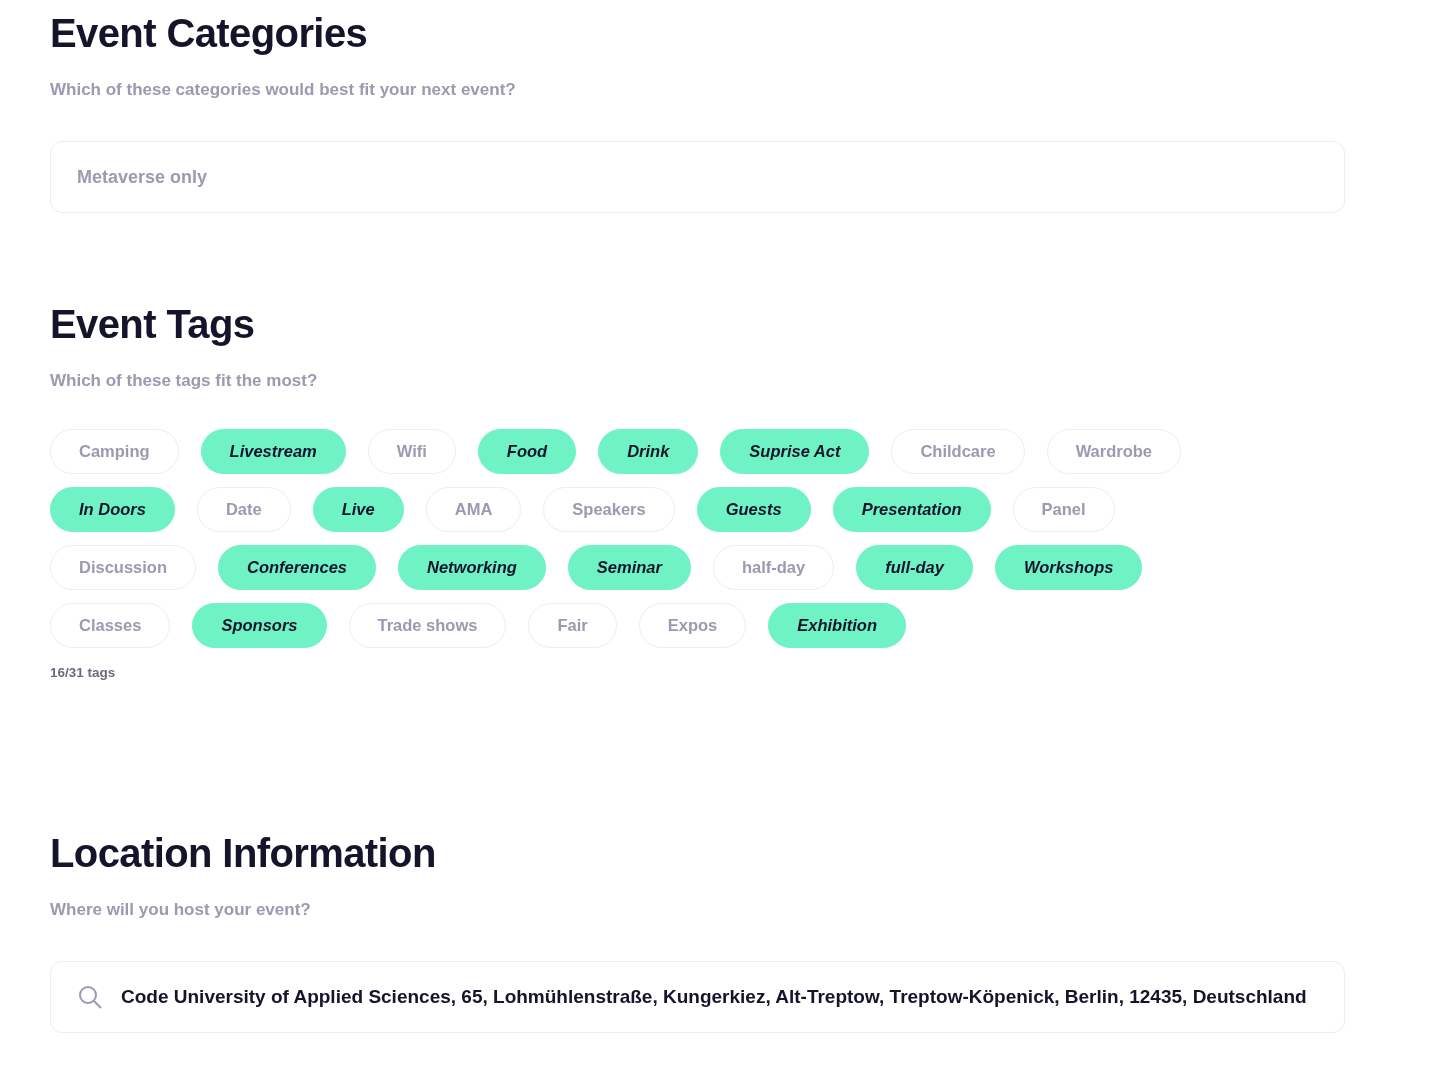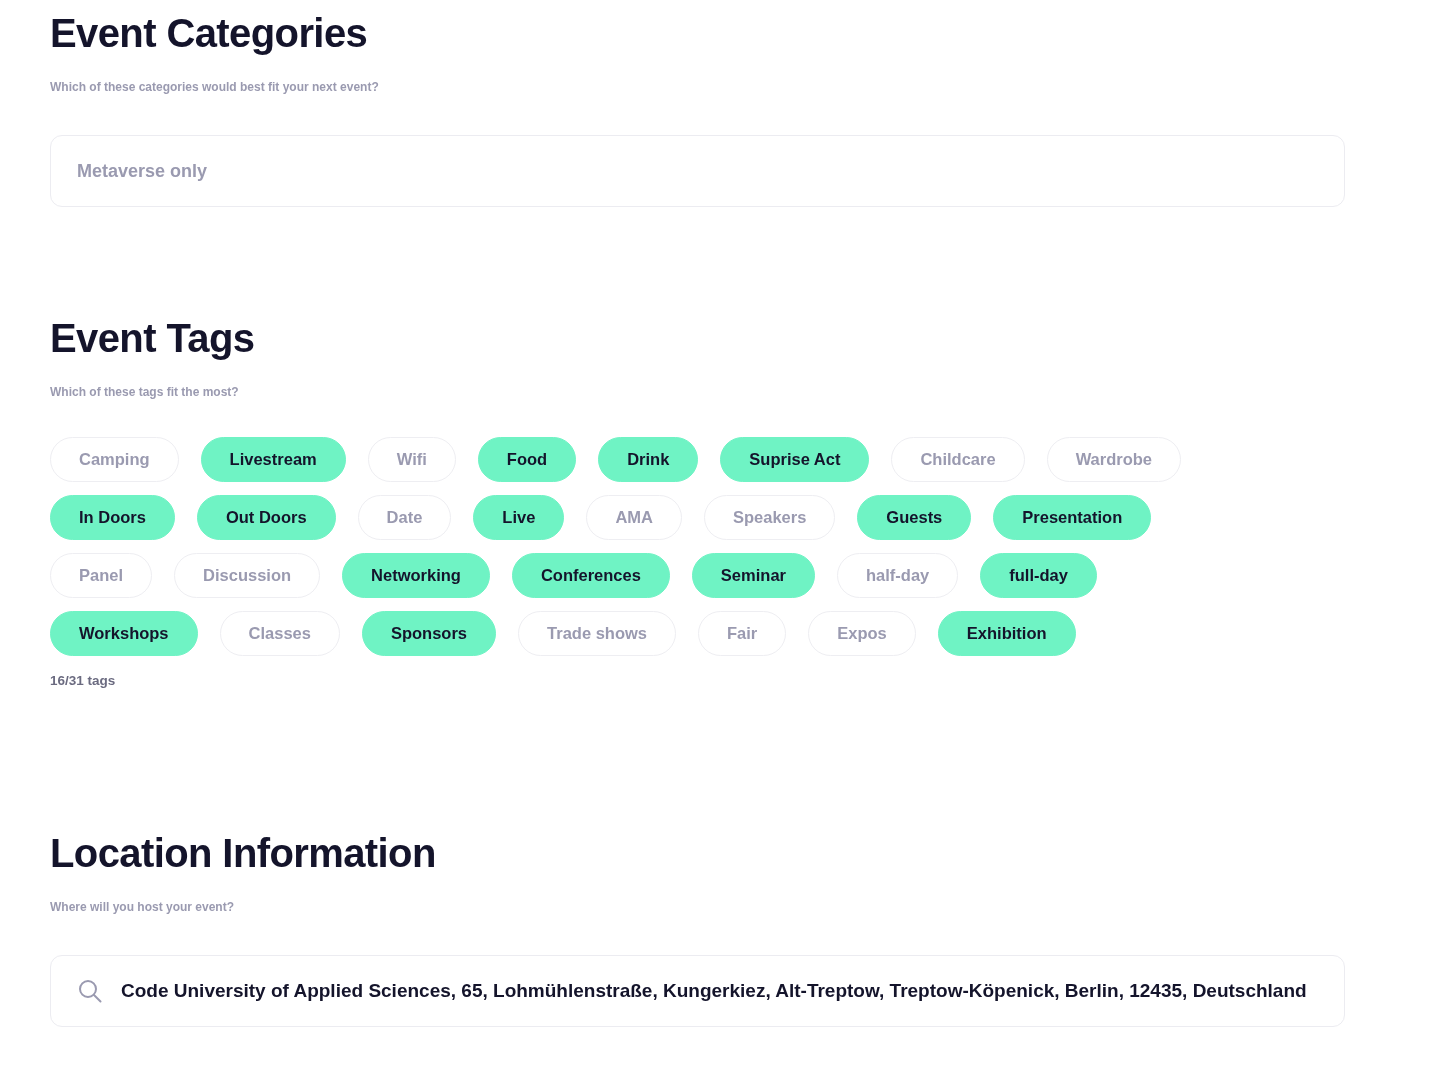--- a/index.html
+++ b/index.html
@@ -33,7 +33,7 @@
     line-height: 1.05;
   }
   .section-sub {
-    font-size: 12px;
+    font-size: 17px;
     font-weight: bold;
     color: #9a9ab0;
     margin: 0;

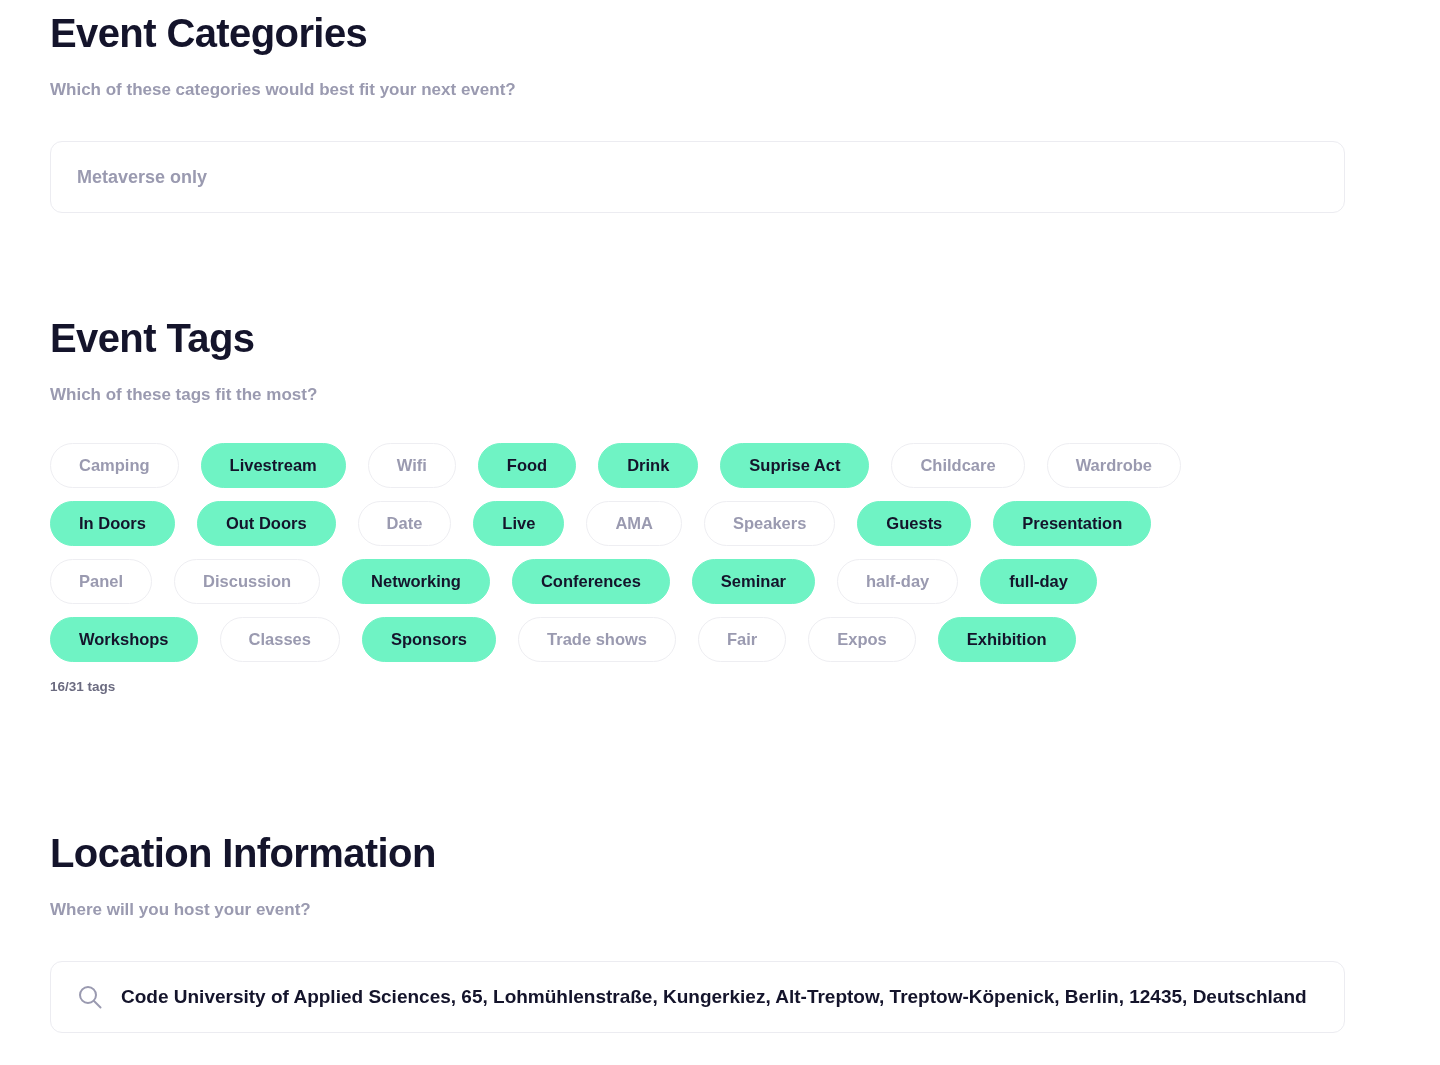--- a/index.html
+++ b/index.html
@@ -44,7 +44,7 @@
   #categories-section { position: absolute; left: 50px; top: 12px; width: 1340px; }
   #categories-section .section-sub { margin-top: 26px; }
 
-  #tags-section { position: absolute; left: 50px; top: 317px; width: 1340px; }
+  #tags-section { position: absolute; left: 50px; top: 303px; width: 1340px; }
   #tags-section .section-sub { margin-top: 26px; }
 
   #location-section { position: absolute; left: 50px; top: 832px; width: 1340px; }

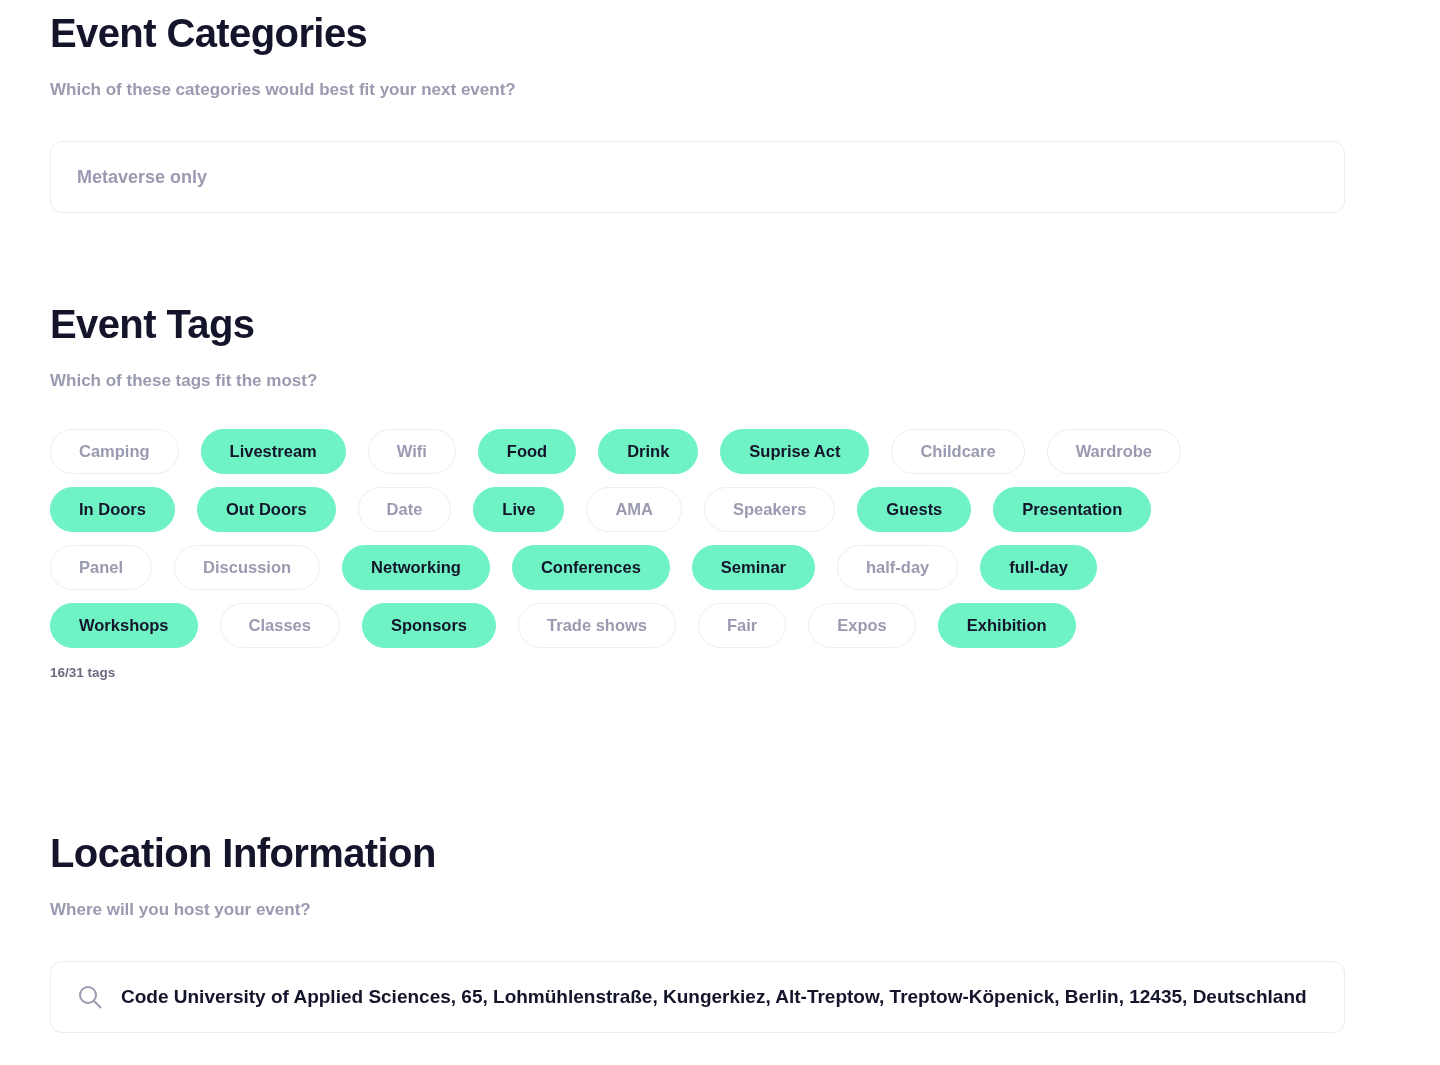--- a/index.html
+++ b/index.html
@@ -113,6 +113,7 @@
     background: #6ff3c4;
     border: 1px solid #6ff3c4;
     color: #14142b;
+    font-style: italic;
   }
   .tag-counter {
     margin-top: 17px;

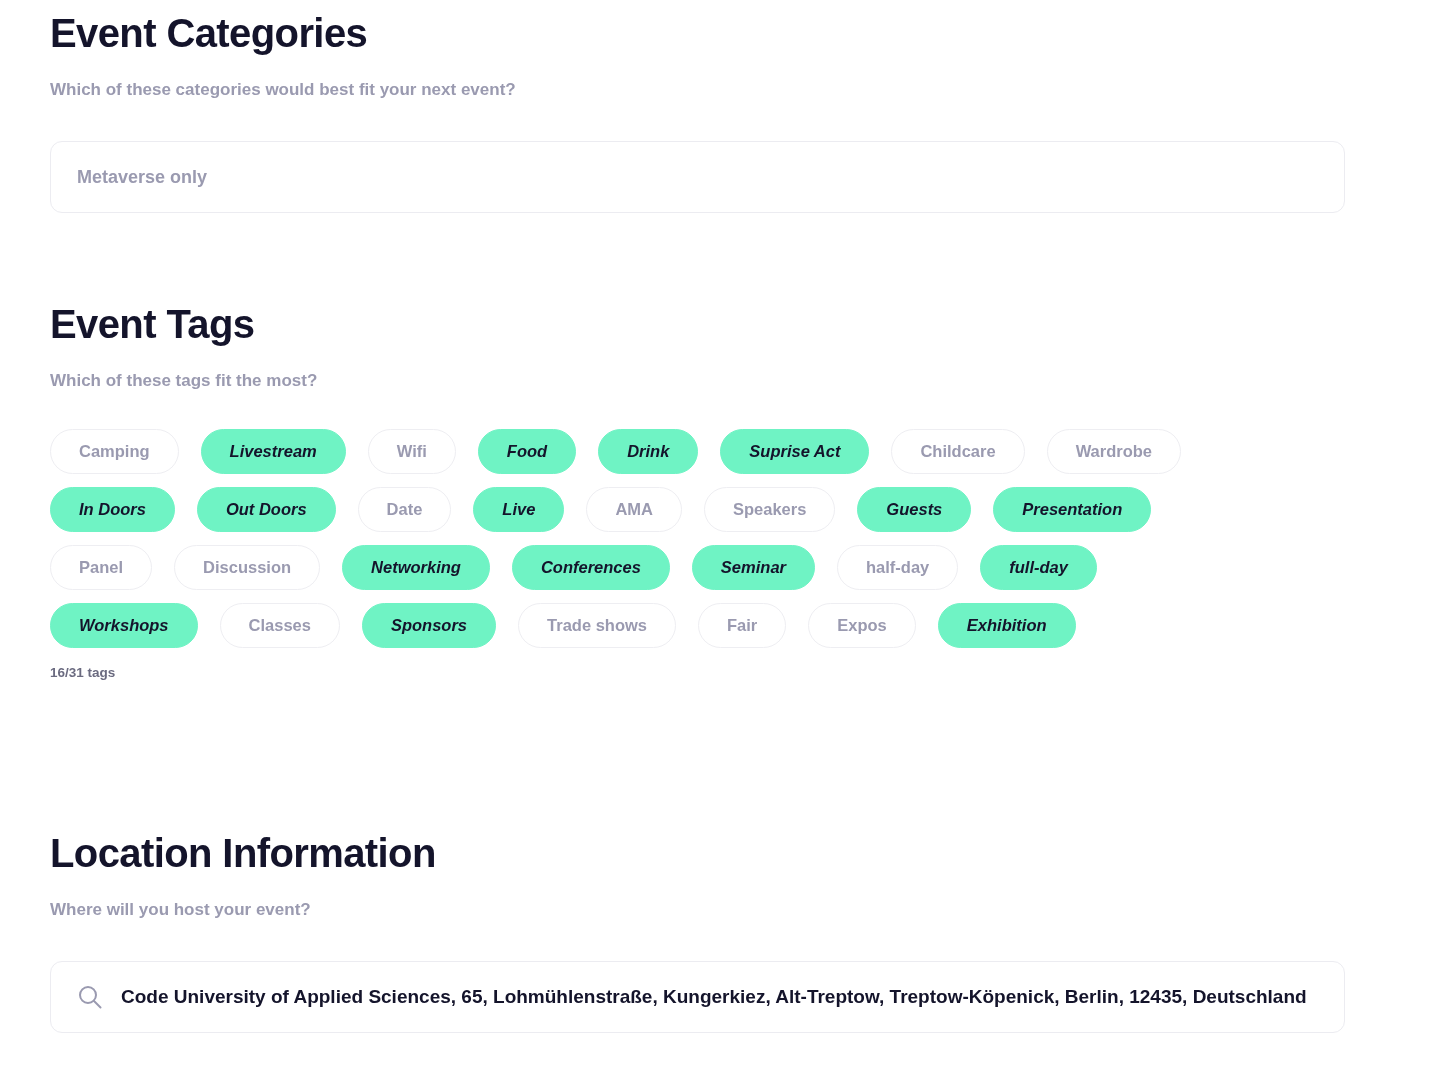--- a/index.html
+++ b/index.html
@@ -150,7 +150,6 @@
         <div class="tag off">Childcare</div>
         <div class="tag off">Wardrobe</div>
         <div class="tag on">In Doors</div>
-        <div class="tag on">Out Doors</div>
         <div class="tag off">Date</div>
         <div class="tag on">Live</div>
         <div class="tag off">AMA</div>

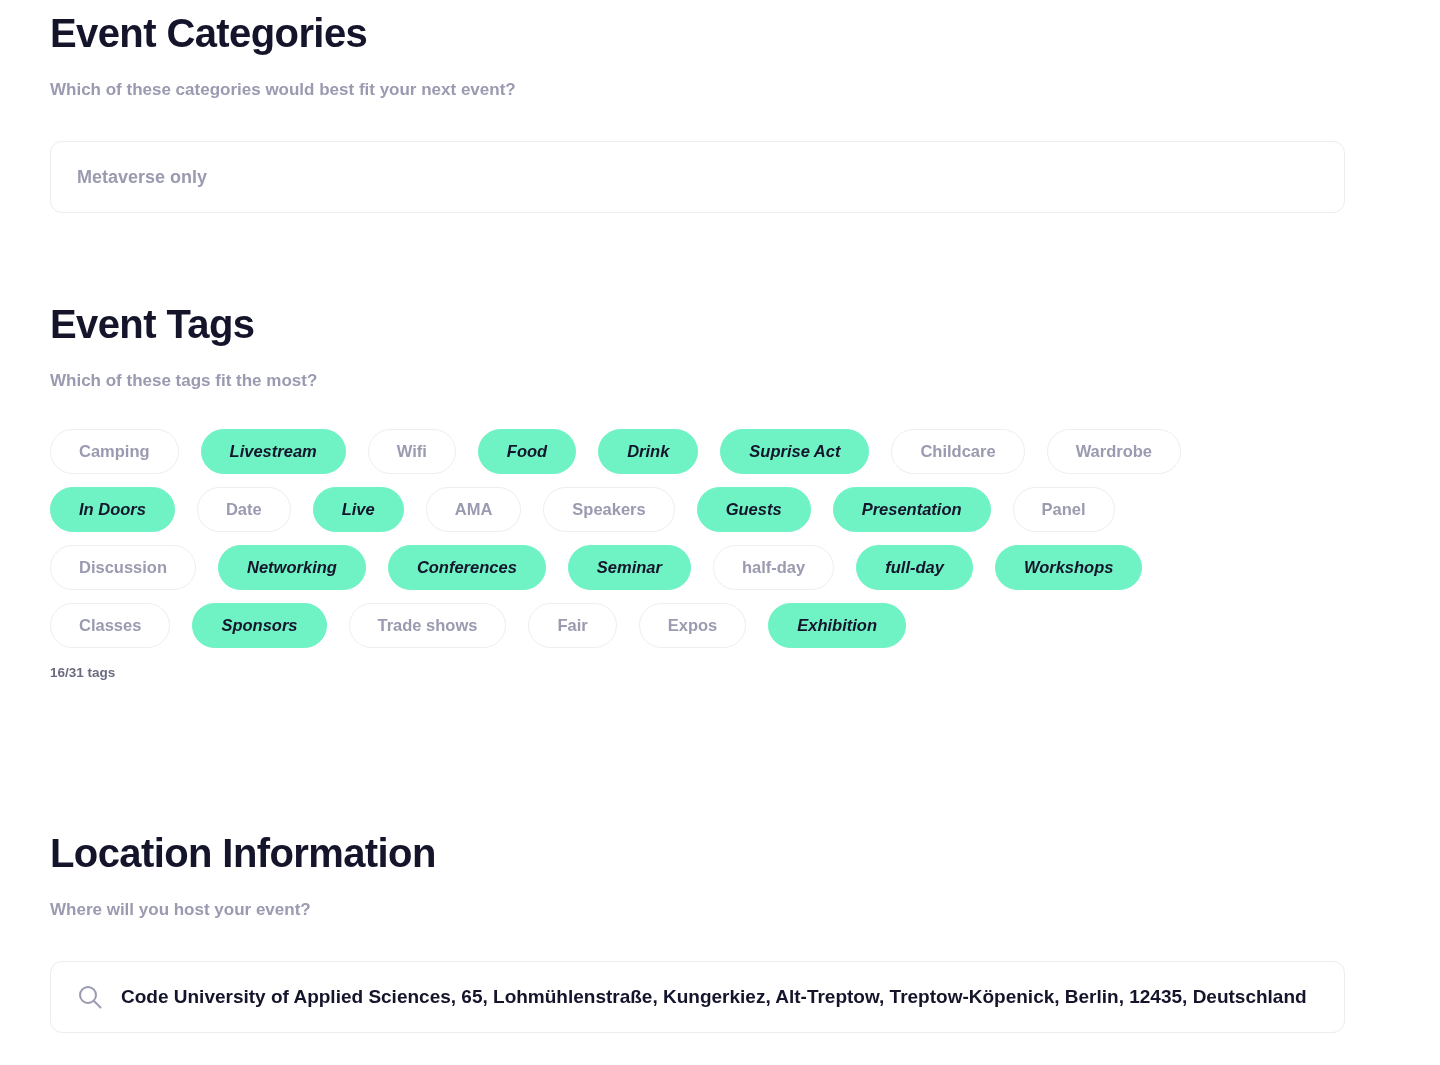--- a/index.html
+++ b/index.html
@@ -158,8 +158,8 @@
         <div class="tag on">Presentation</div>
         <div class="tag off">Panel</div>
         <div class="tag off">Discussion</div>
+        <div class="tag on">Conferences</div>
         <div class="tag on">Networking</div>
-        <div class="tag on">Conferences</div>
         <div class="tag on">Seminar</div>
         <div class="tag off">half-day</div>
         <div class="tag on">full-day</div>

